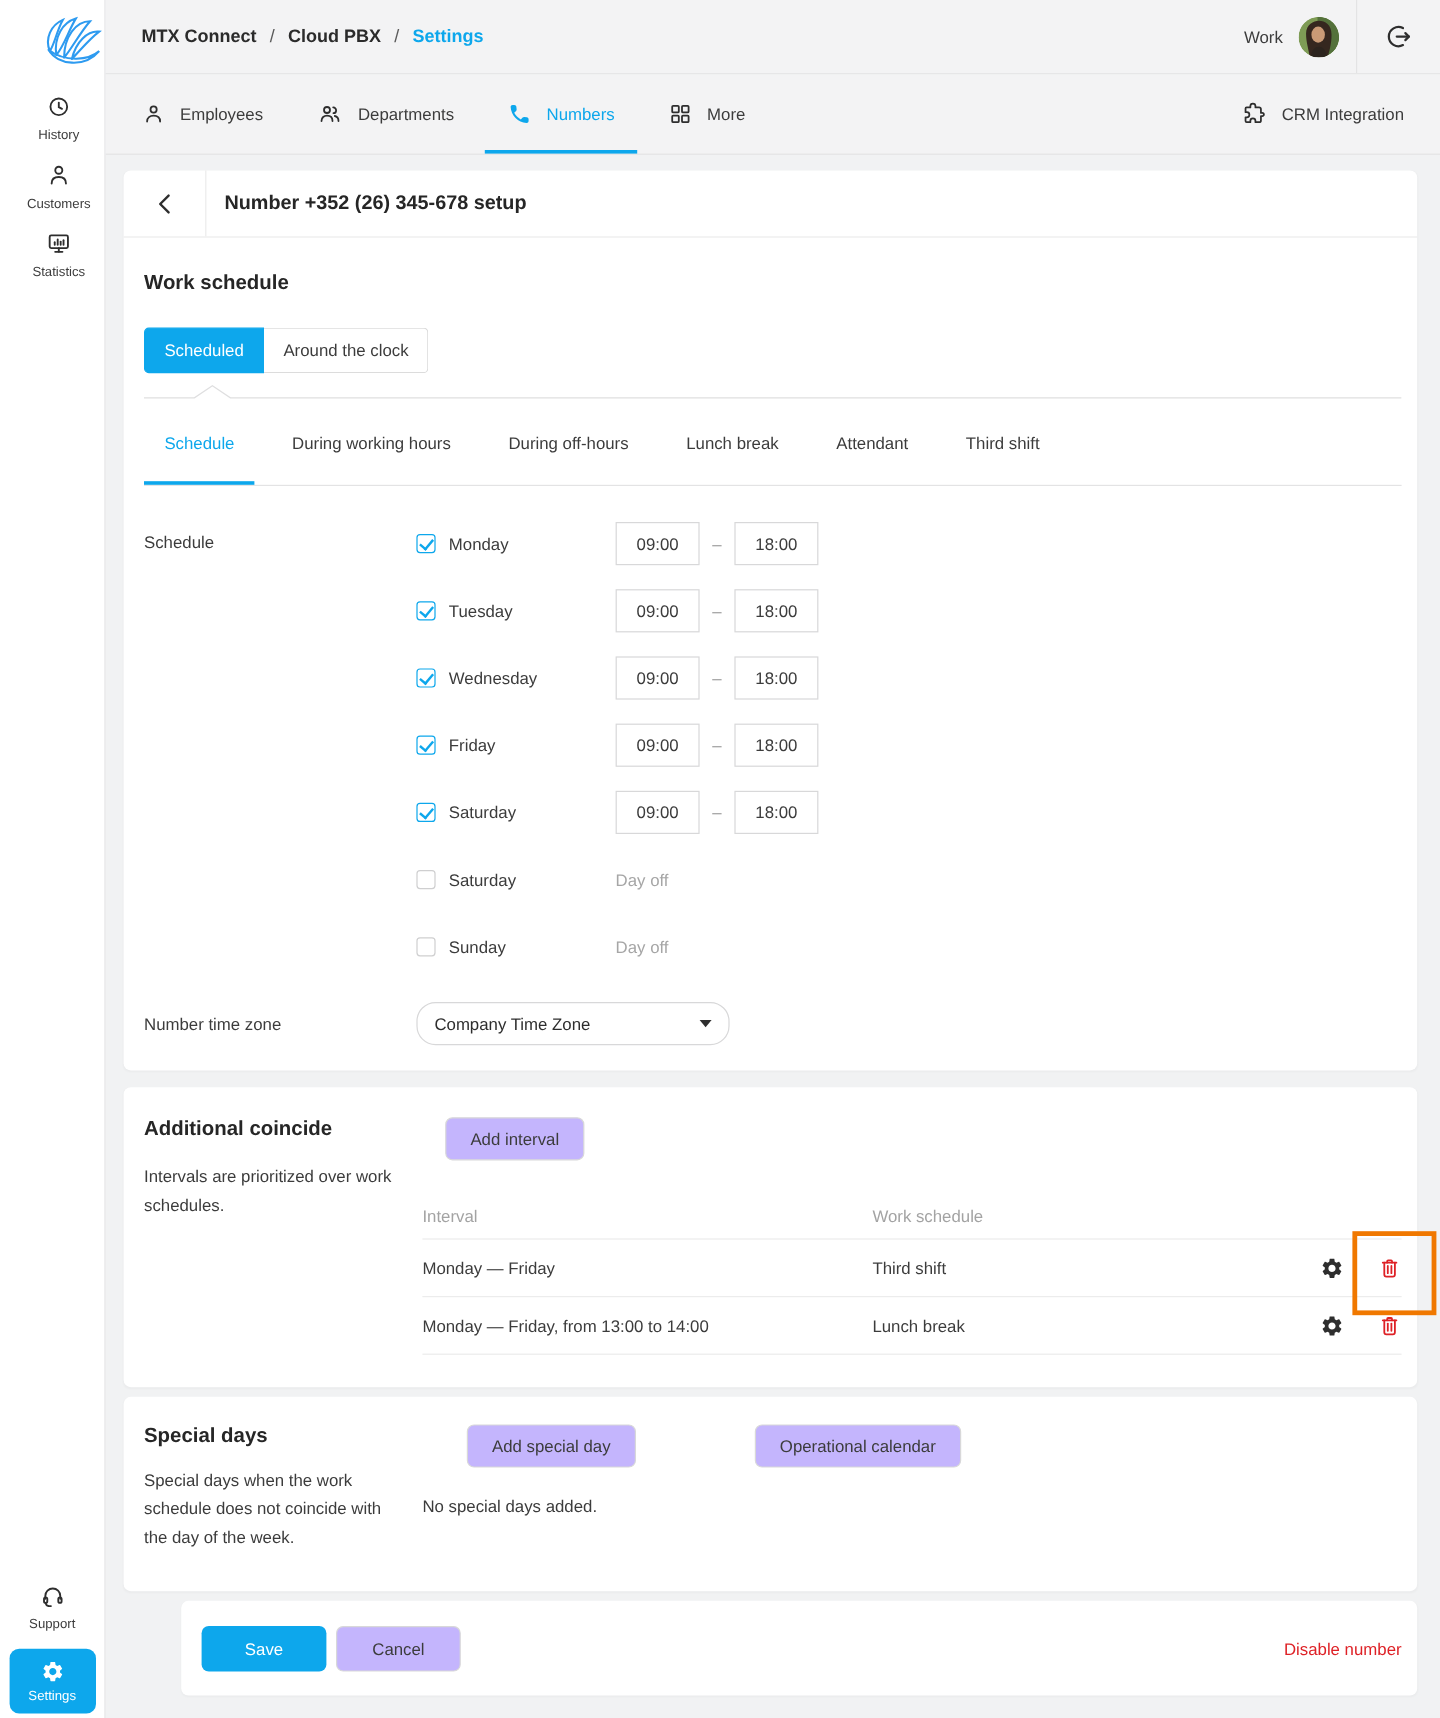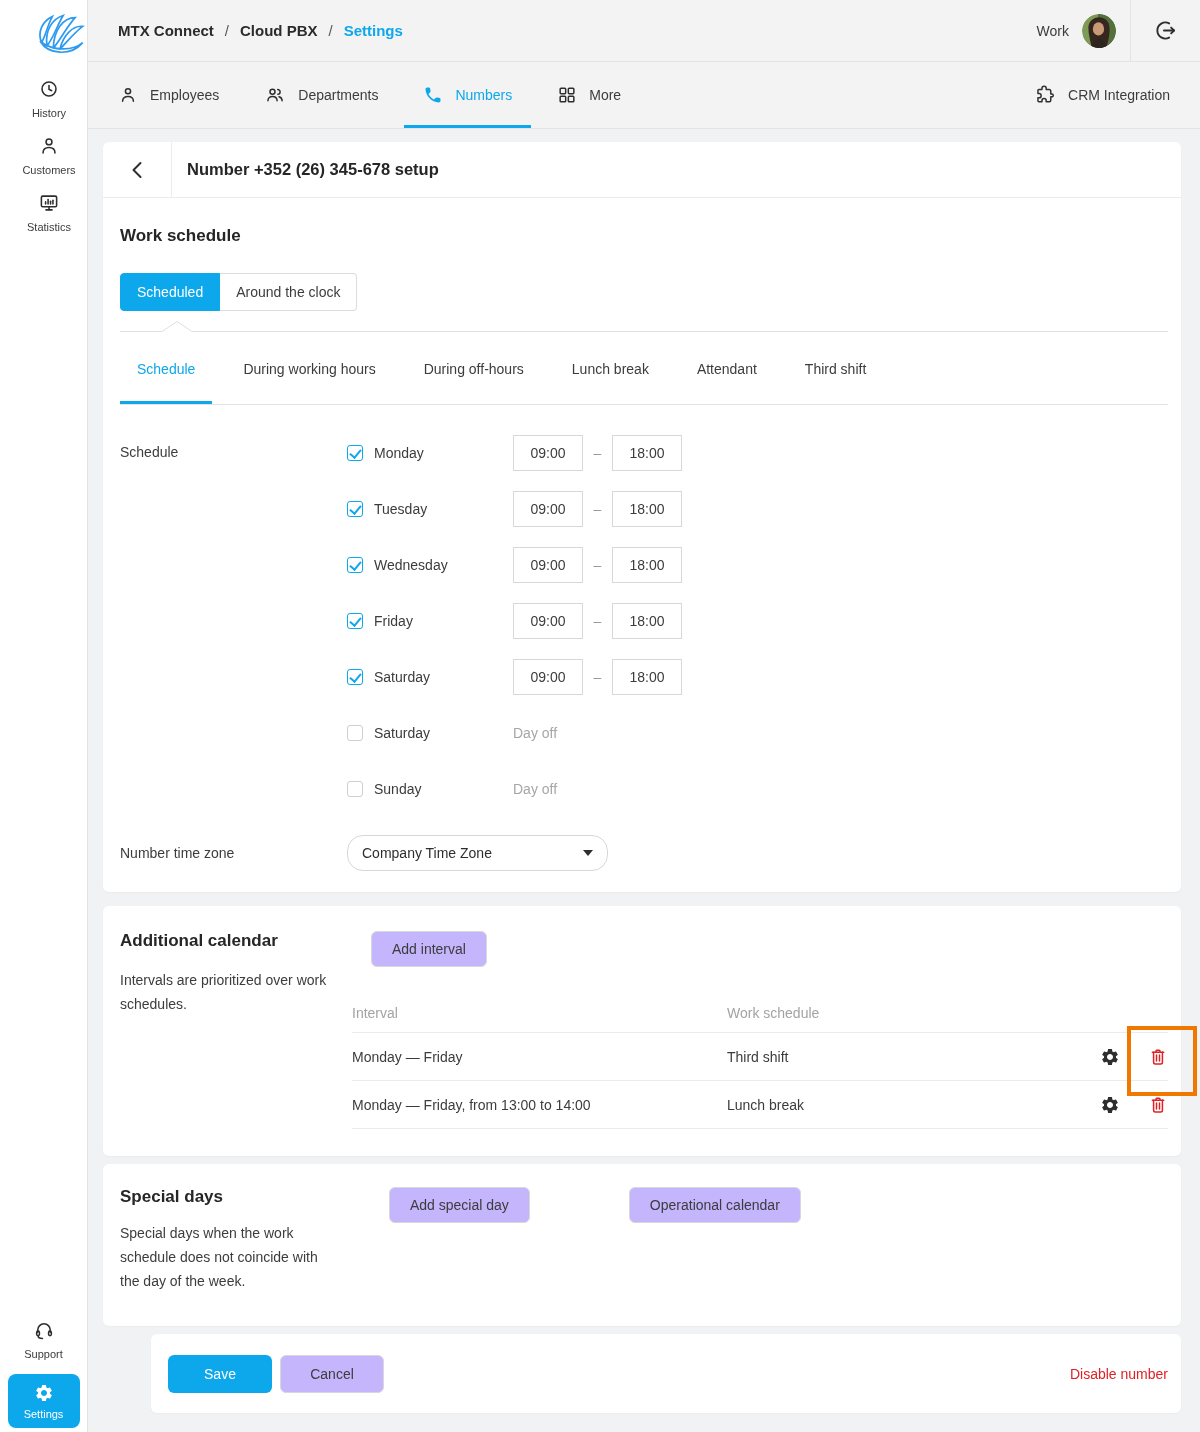--- a/index.html
+++ b/index.html
@@ -410,7 +410,7 @@
 
       <section class="card card-intervals">
         <div class="left-col">
-          <div class="h2">Additional calendar</div>
+          <div class="h2">Additional coincide</div>
           <div class="desc">Intervals are prioritized over work schedules.</div>
         </div>
         <div class="right-col">

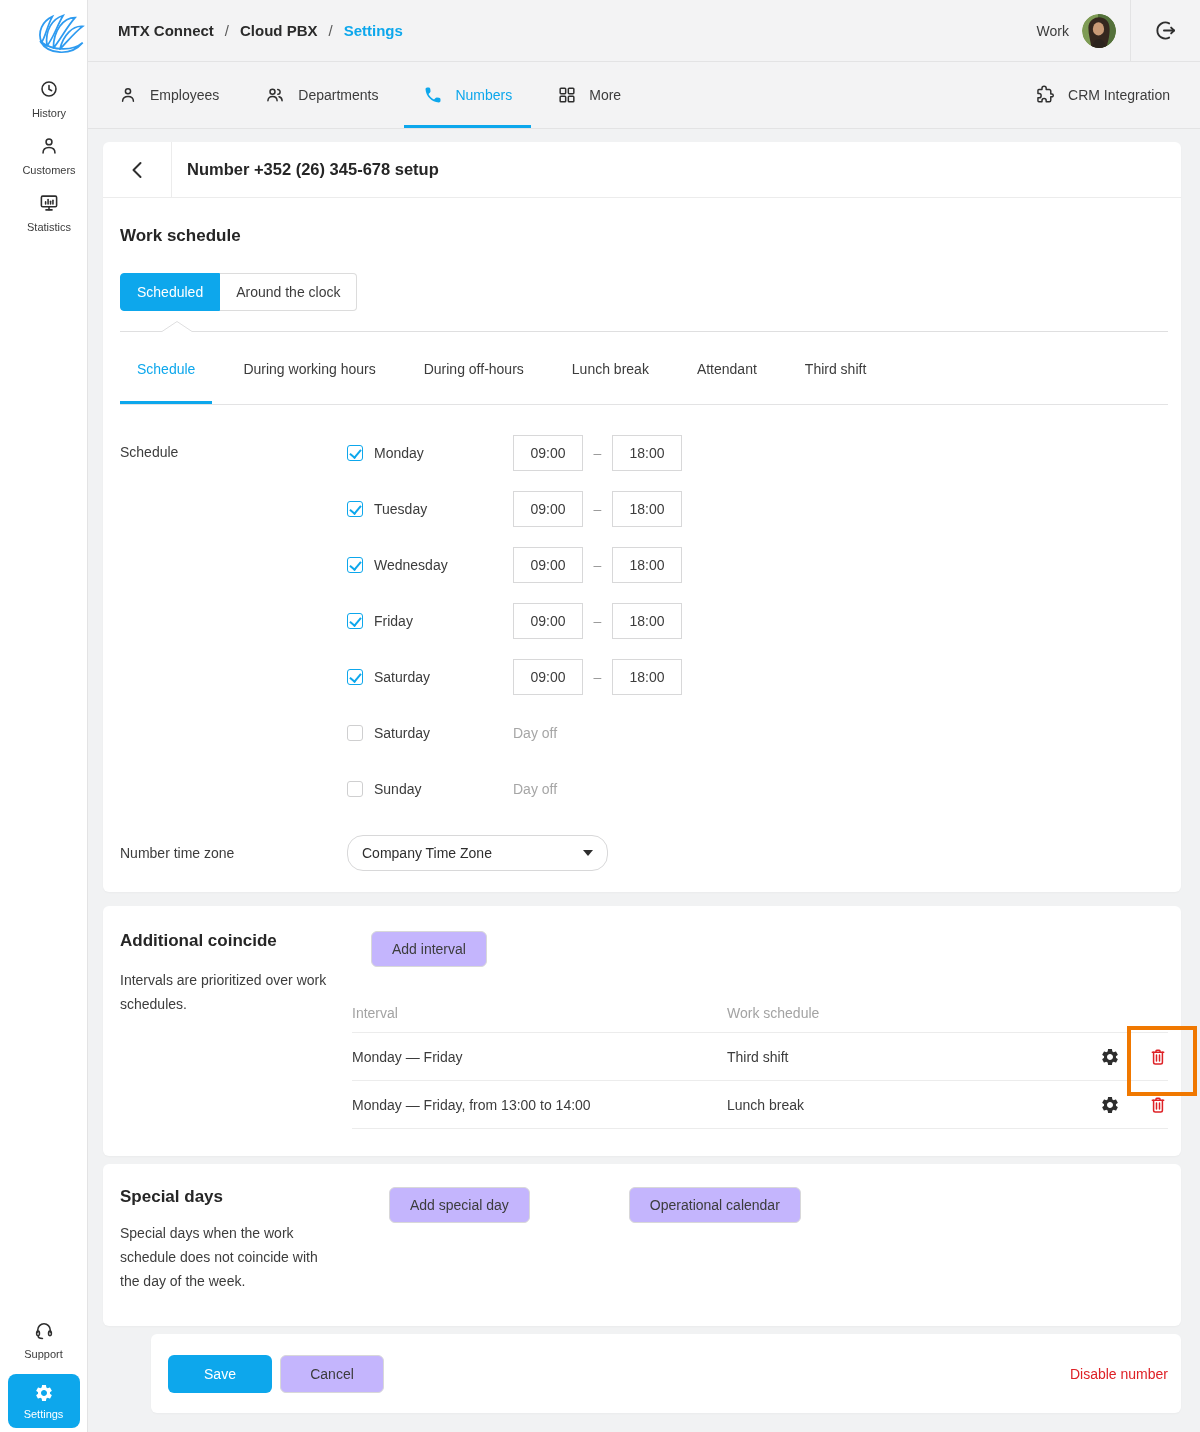--- a/index.html
+++ b/index.html
@@ -482,6 +482,7 @@
             <button class="btn add-special">Add special day</button>
             <button class="btn op-calendar">Operational calendar</button>
           </div>
+          <div class="sd-empty">No special days added.</div>
         </div>
       </section>
 

